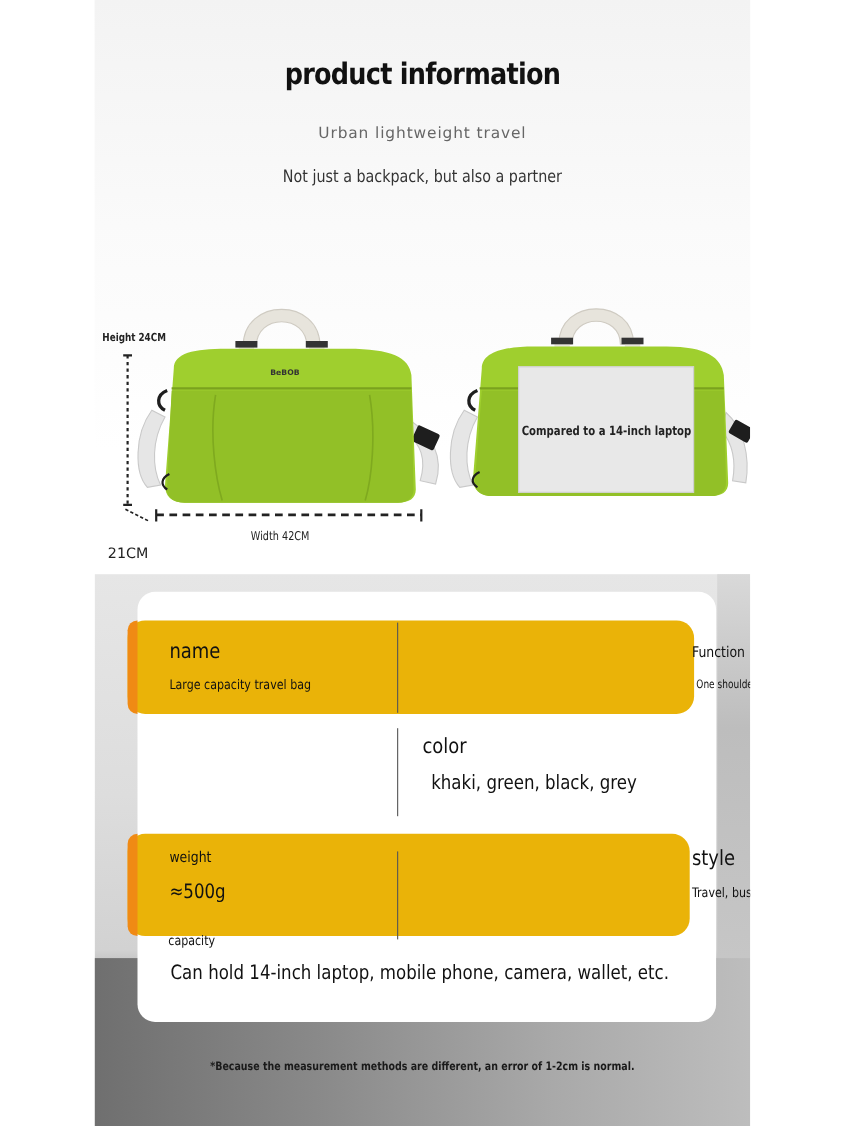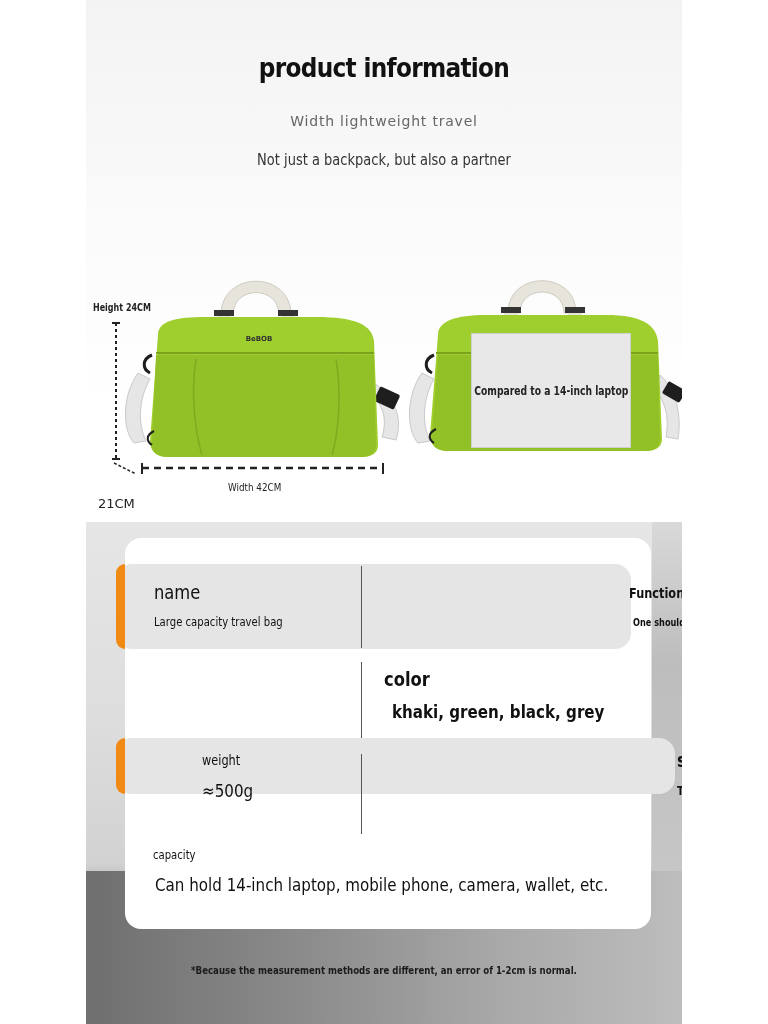--- a/index.html
+++ b/index.html
@@ -76,7 +76,7 @@
 <div class="column">
 
   <div class="title">product information</div>
-  <div class="subtitle">Width lightweight travel</div>
+  <div class="subtitle">Urban lightweight travel</div>
   <div class="tagline">Not just a backpack, but also a partner</div>
 
   <svg style="position:absolute;left:0;top:255px;" width="596" height="250" viewBox="0 0 596 250">

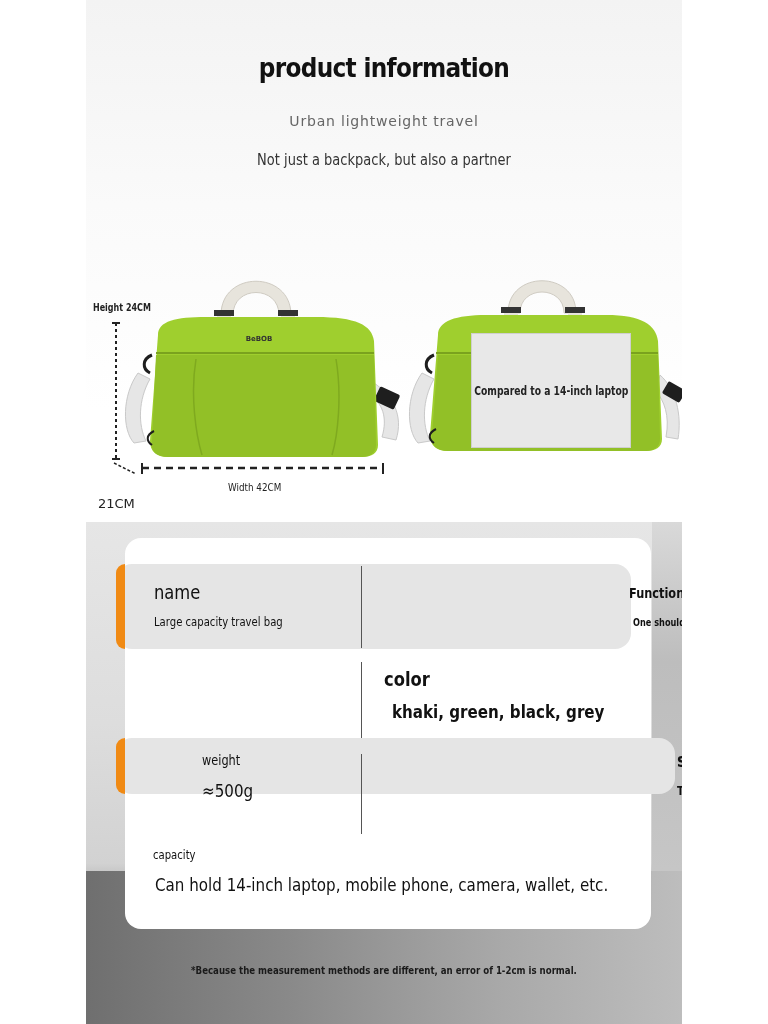--- a/index.html
+++ b/index.html
@@ -50,7 +50,7 @@
   .row {
     position: absolute; left: -9px; width: 515px; border-radius: 16px; display: flex;
   }
-  .row.shaded { background: #e5e5e5; }
+  .row.shaded { background: #eab308; }
   .row.shaded::before {
     content: ""; position: absolute; left: 0; top: 0; bottom: 0; width: 9px;
     background: #f08a14; border-radius: 16px 0 0 16px;

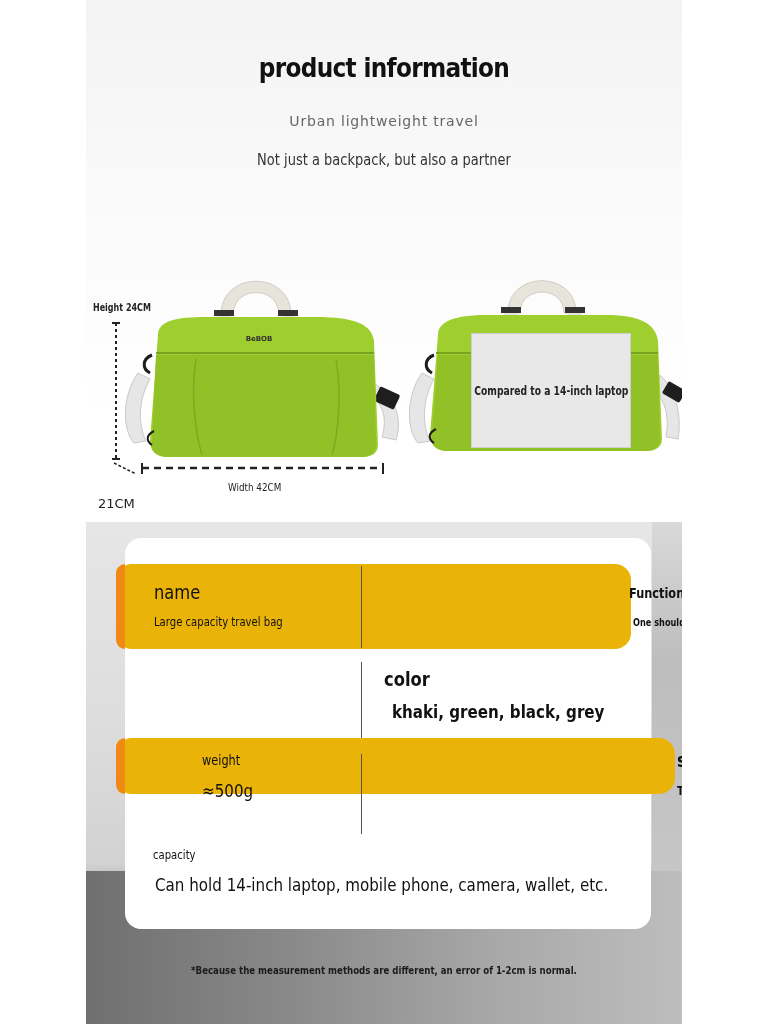--- a/index.html
+++ b/index.html
@@ -56,7 +56,7 @@
     background: #f08a14; border-radius: 16px 0 0 16px;
   }
   .cell { position: relative; width: 245px; padding-left: 38px; box-sizing: border-box; }
-  .cell.right { width: 270px; padding-left: 24px; font-weight: bold; }
+  .cell.right { width: 270px; padding-left: 24px; }
   .divider { position: absolute; width: 1px; background: #555; }
   .lbl-big { font-family: "DejaVu Sans", sans-serif; font-size: 19px; color: #111; display: inline-block; transform: scaleX(0.86); transform-origin: left; }
   .lbl-small { font-family: "DejaVu Sans", sans-serif; font-size: 13.5px; color: #111; display: inline-block; transform: scaleX(0.84); transform-origin: left; }

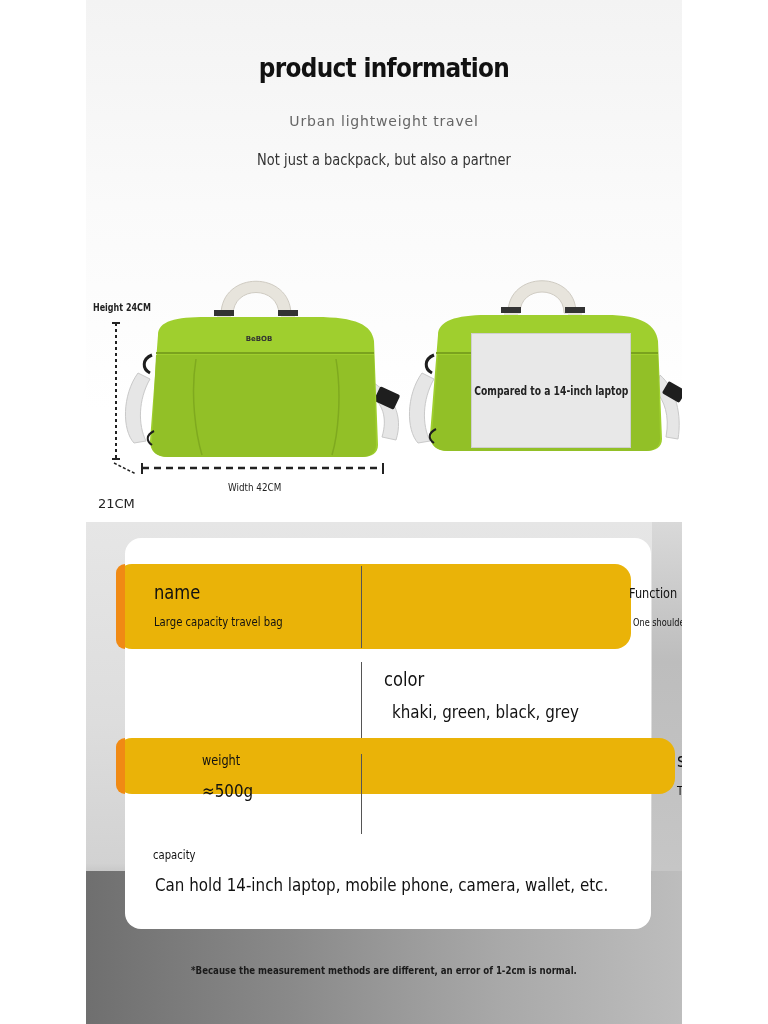--- a/index.html
+++ b/index.html
@@ -159,7 +159,7 @@
       </div>
     </div>
 
-    <div class="row shaded" style="top:200px;height:56px;width:511px;padding-left:48px;">
+    <div class="row shaded" style="top:220px;height:93px;width:511px;">
       <div class="cell">
         <div class="abs lbl-small" style="top:14px;left:38px;">weight</div>
         <div class="abs val-big" style="top:42px;left:38px;">≈500g</div>

